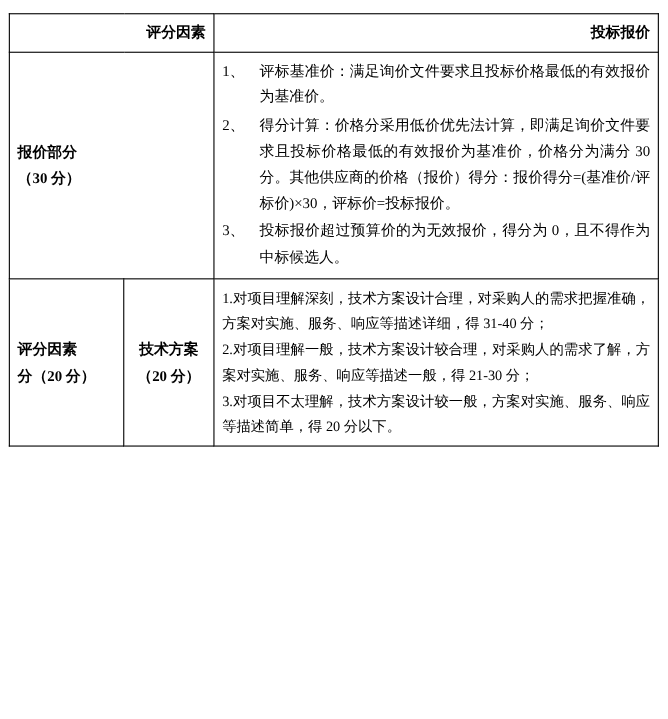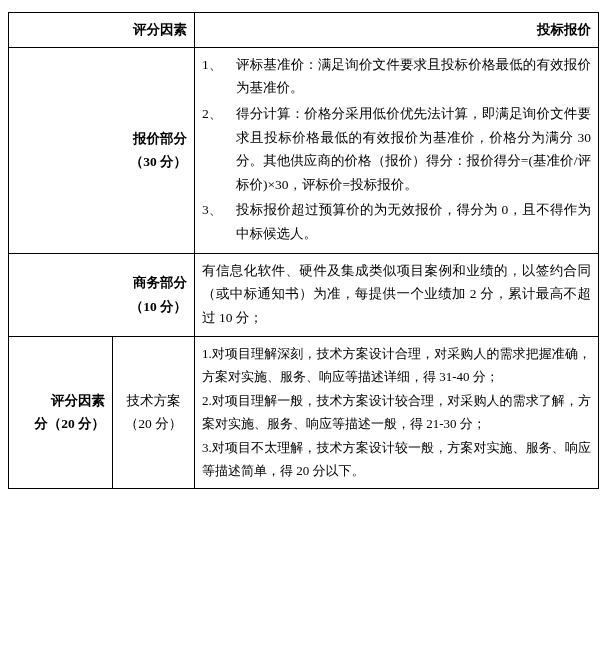--- a/index.html
+++ b/index.html
@@ -40,7 +40,7 @@
     padding: 7px 6px;
   }
   td.factor-cell {
-    text-align: right;
+    text-align: left;
     font-weight: bold;
     font-size: 14px;
     width: 104px;

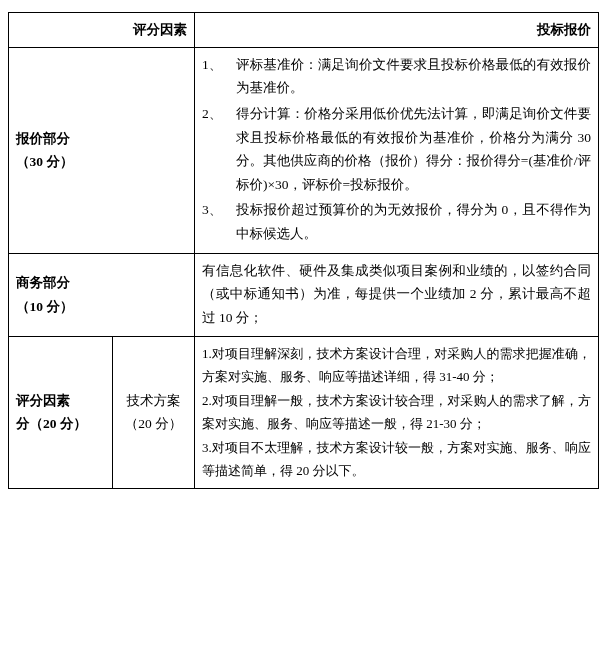--- a/index.html
+++ b/index.html
@@ -139,17 +139,6 @@
         </td>
       </tr>
       <tr>
-        <td class="factor-cell" colspan="2">
-          <span class="line">商务部分</span>
-          <span class="line">（10 分）</span>
-        </td>
-        <td class="criteria-cell">
-          <div class="para-block">
-            <p>有信息化软件、硬件及集成类似项目案例和业绩的，以签约合同（或中标通知书）为准，每提供一个业绩加 2 分，累计最高不超过 10 分；</p>
-          </div>
-        </td>
-      </tr>
-      <tr>
         <td class="factor-cell">
           <span class="line">评分因素</span>
           <span class="line">分（20 分）</span>

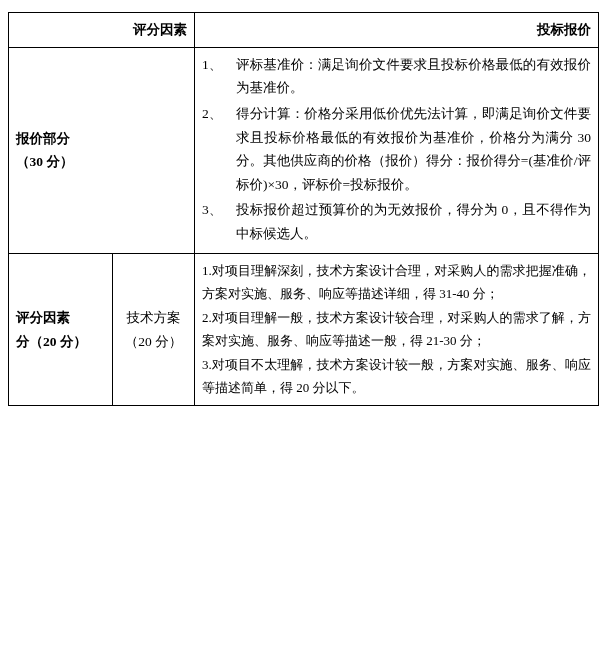--- a/index.html
+++ b/index.html
@@ -51,7 +51,7 @@
   }
   td.sub-cell {
     text-align: center;
-    font-weight: normal;
+    font-weight: bold;
     font-size: 14px;
     width: 82px;
   }

